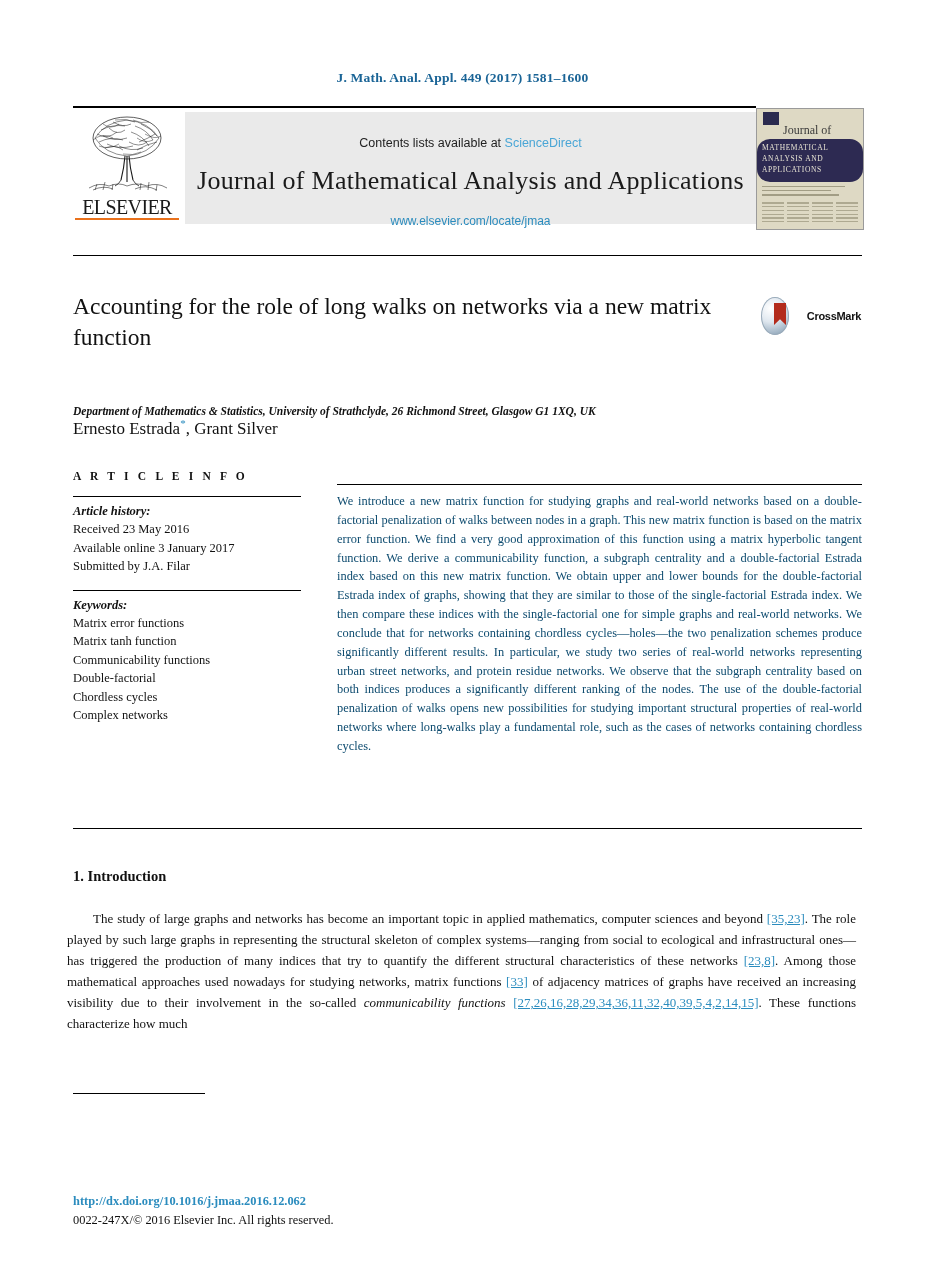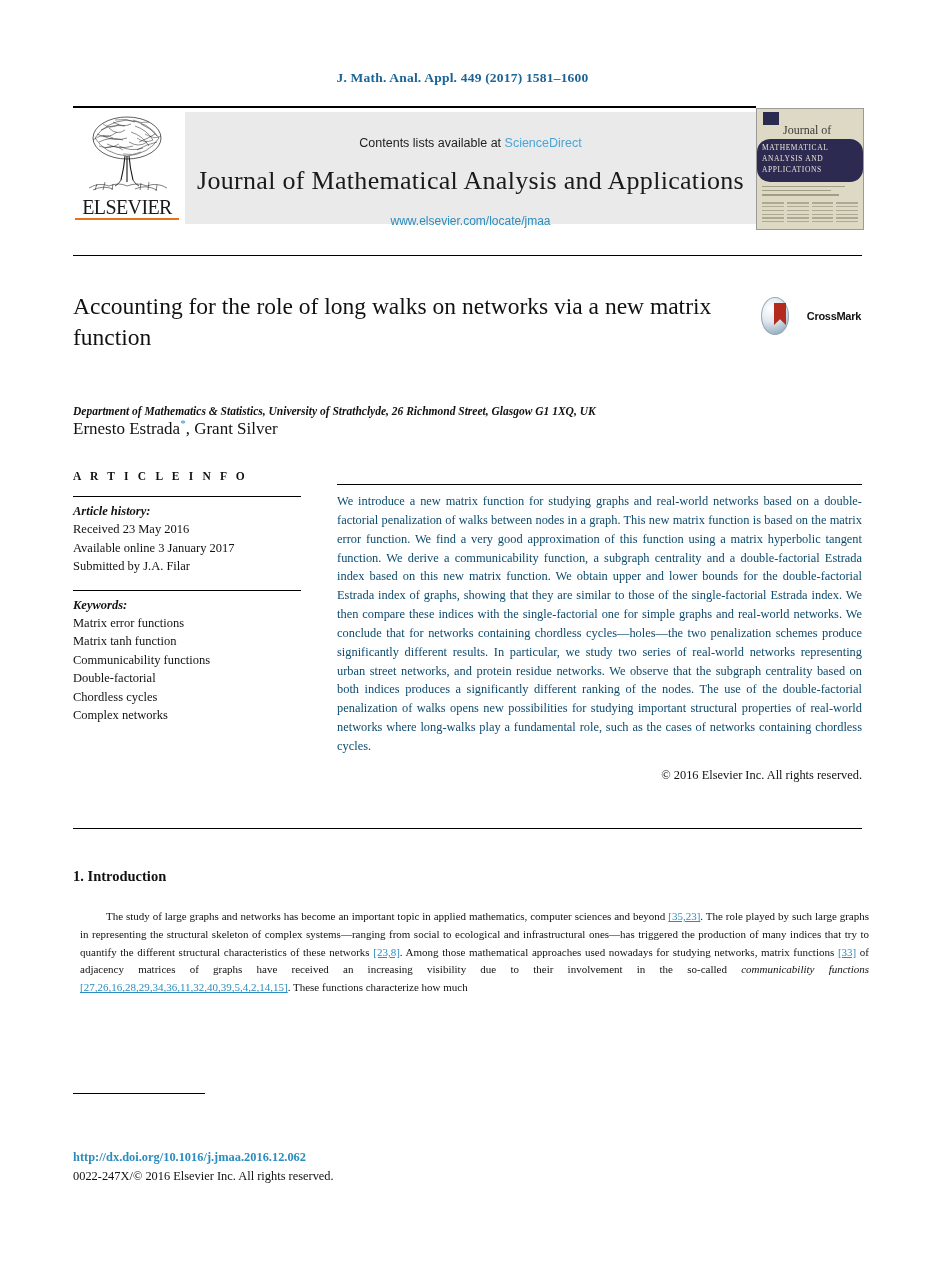--- a/index.html
+++ b/index.html
@@ -493,7 +493,6 @@
   <div class="abs-col">
     <div class="thin-rule"></div>
     <div class="abs-text">We introduce a new matrix function for studying graphs and real-world networks based on a double-factorial penalization of walks between nodes in a graph. This new matrix function is based on the matrix error function. We find a very good approximation of this function using a matrix hyperbolic tangent function. We derive a communicability function, a subgraph centrality and a double-factorial Estrada index based on this new matrix function. We obtain upper and lower bounds for the double-factorial Estrada index of graphs, showing that they are similar to those of the single-factorial Estrada index. We then compare these indices with the single-factorial one for simple graphs and real-world networks. We conclude that for networks containing chordless cycles—holes—the two penalization schemes produce significantly different results. In particular, we study two series of real-world networks representing urban street networks, and protein residue networks. We observe that the subgraph centrality based on both indices produces a significantly different ranking of the nodes. The use of the double-factorial penalization of walks opens new possibilities for studying important structural properties of real-world networks where long-walks play a fundamental role, such as the cases of networks containing chordless cycles.</div>
-    <div class="abs-copy">© 2016 Elsevier Inc. All rights reserved.</div>
   </div>
 
   <div class="body-rule"></div>

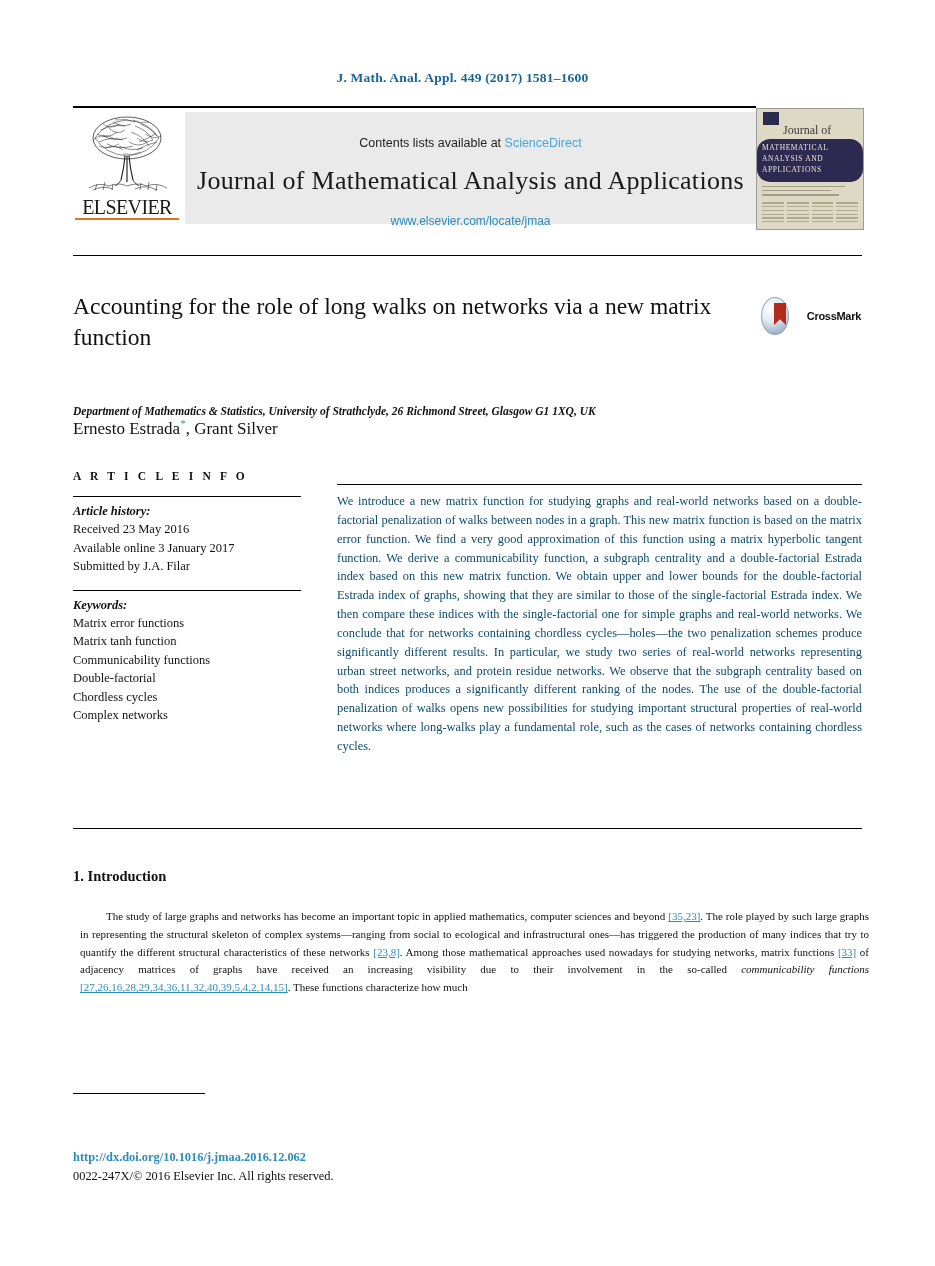--- a/index.html
+++ b/index.html
@@ -310,10 +310,10 @@
   }
   .body-para {
     position: absolute;
-    left: 80px; top: 908px;
+    left: 67px; top: 908px;
     width: 789px;
     font-family: "Liberation Serif", serif;
-    font-size: 11px;
+    font-size: 13px;
     line-height: 1.62;
     text-align: justify;
     text-indent: 26px;

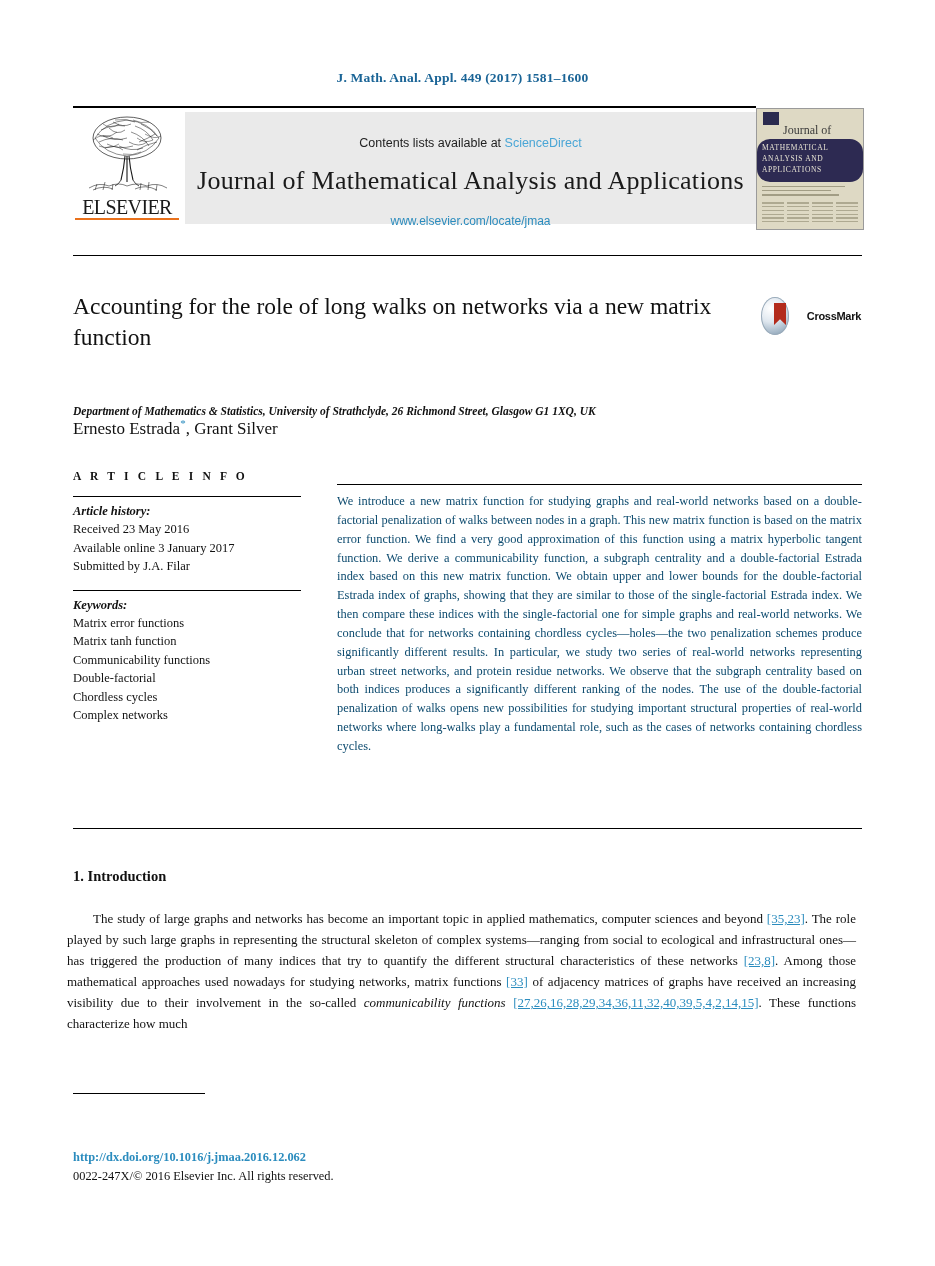--- a/index.html
+++ b/index.html
@@ -343,7 +343,7 @@
   .foot a { color: #2b8cbe; text-decoration: none; }
   .doi-block {
     position: absolute;
-    left: 73px; top: 1148px;
+    left: 73px; top: 1192px;
     width: 600px;
     font-family: "Liberation Serif", serif;
     font-size: 12.4px;

